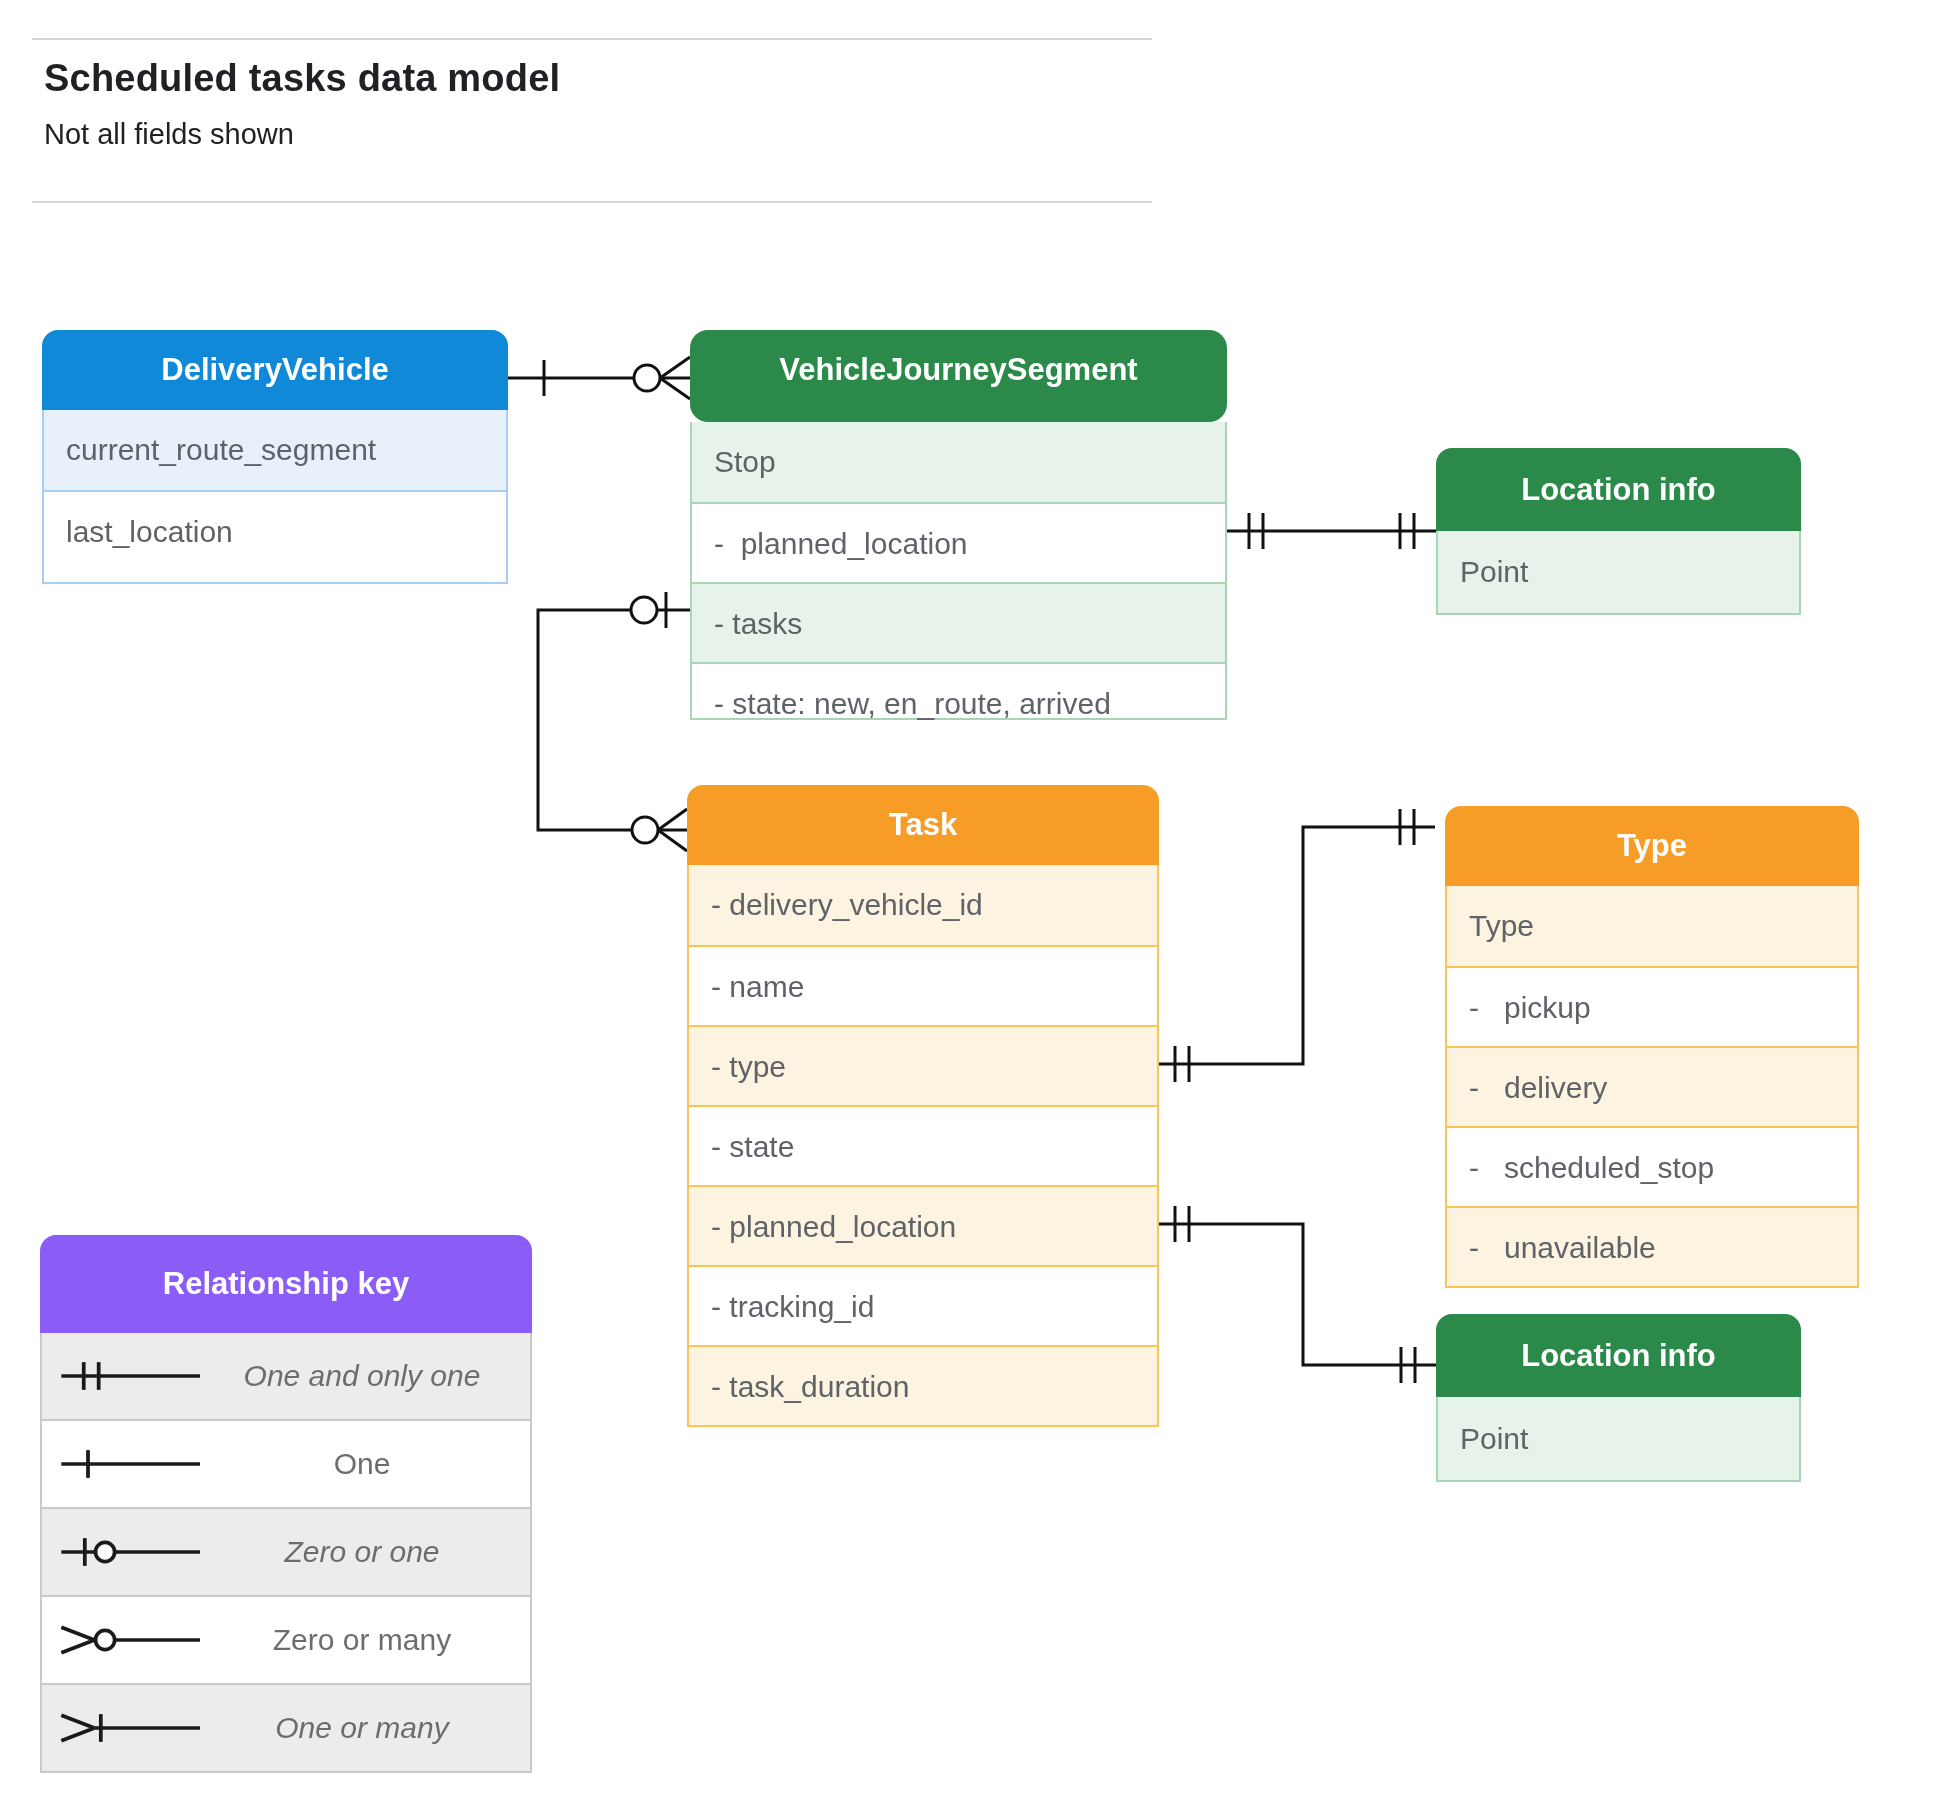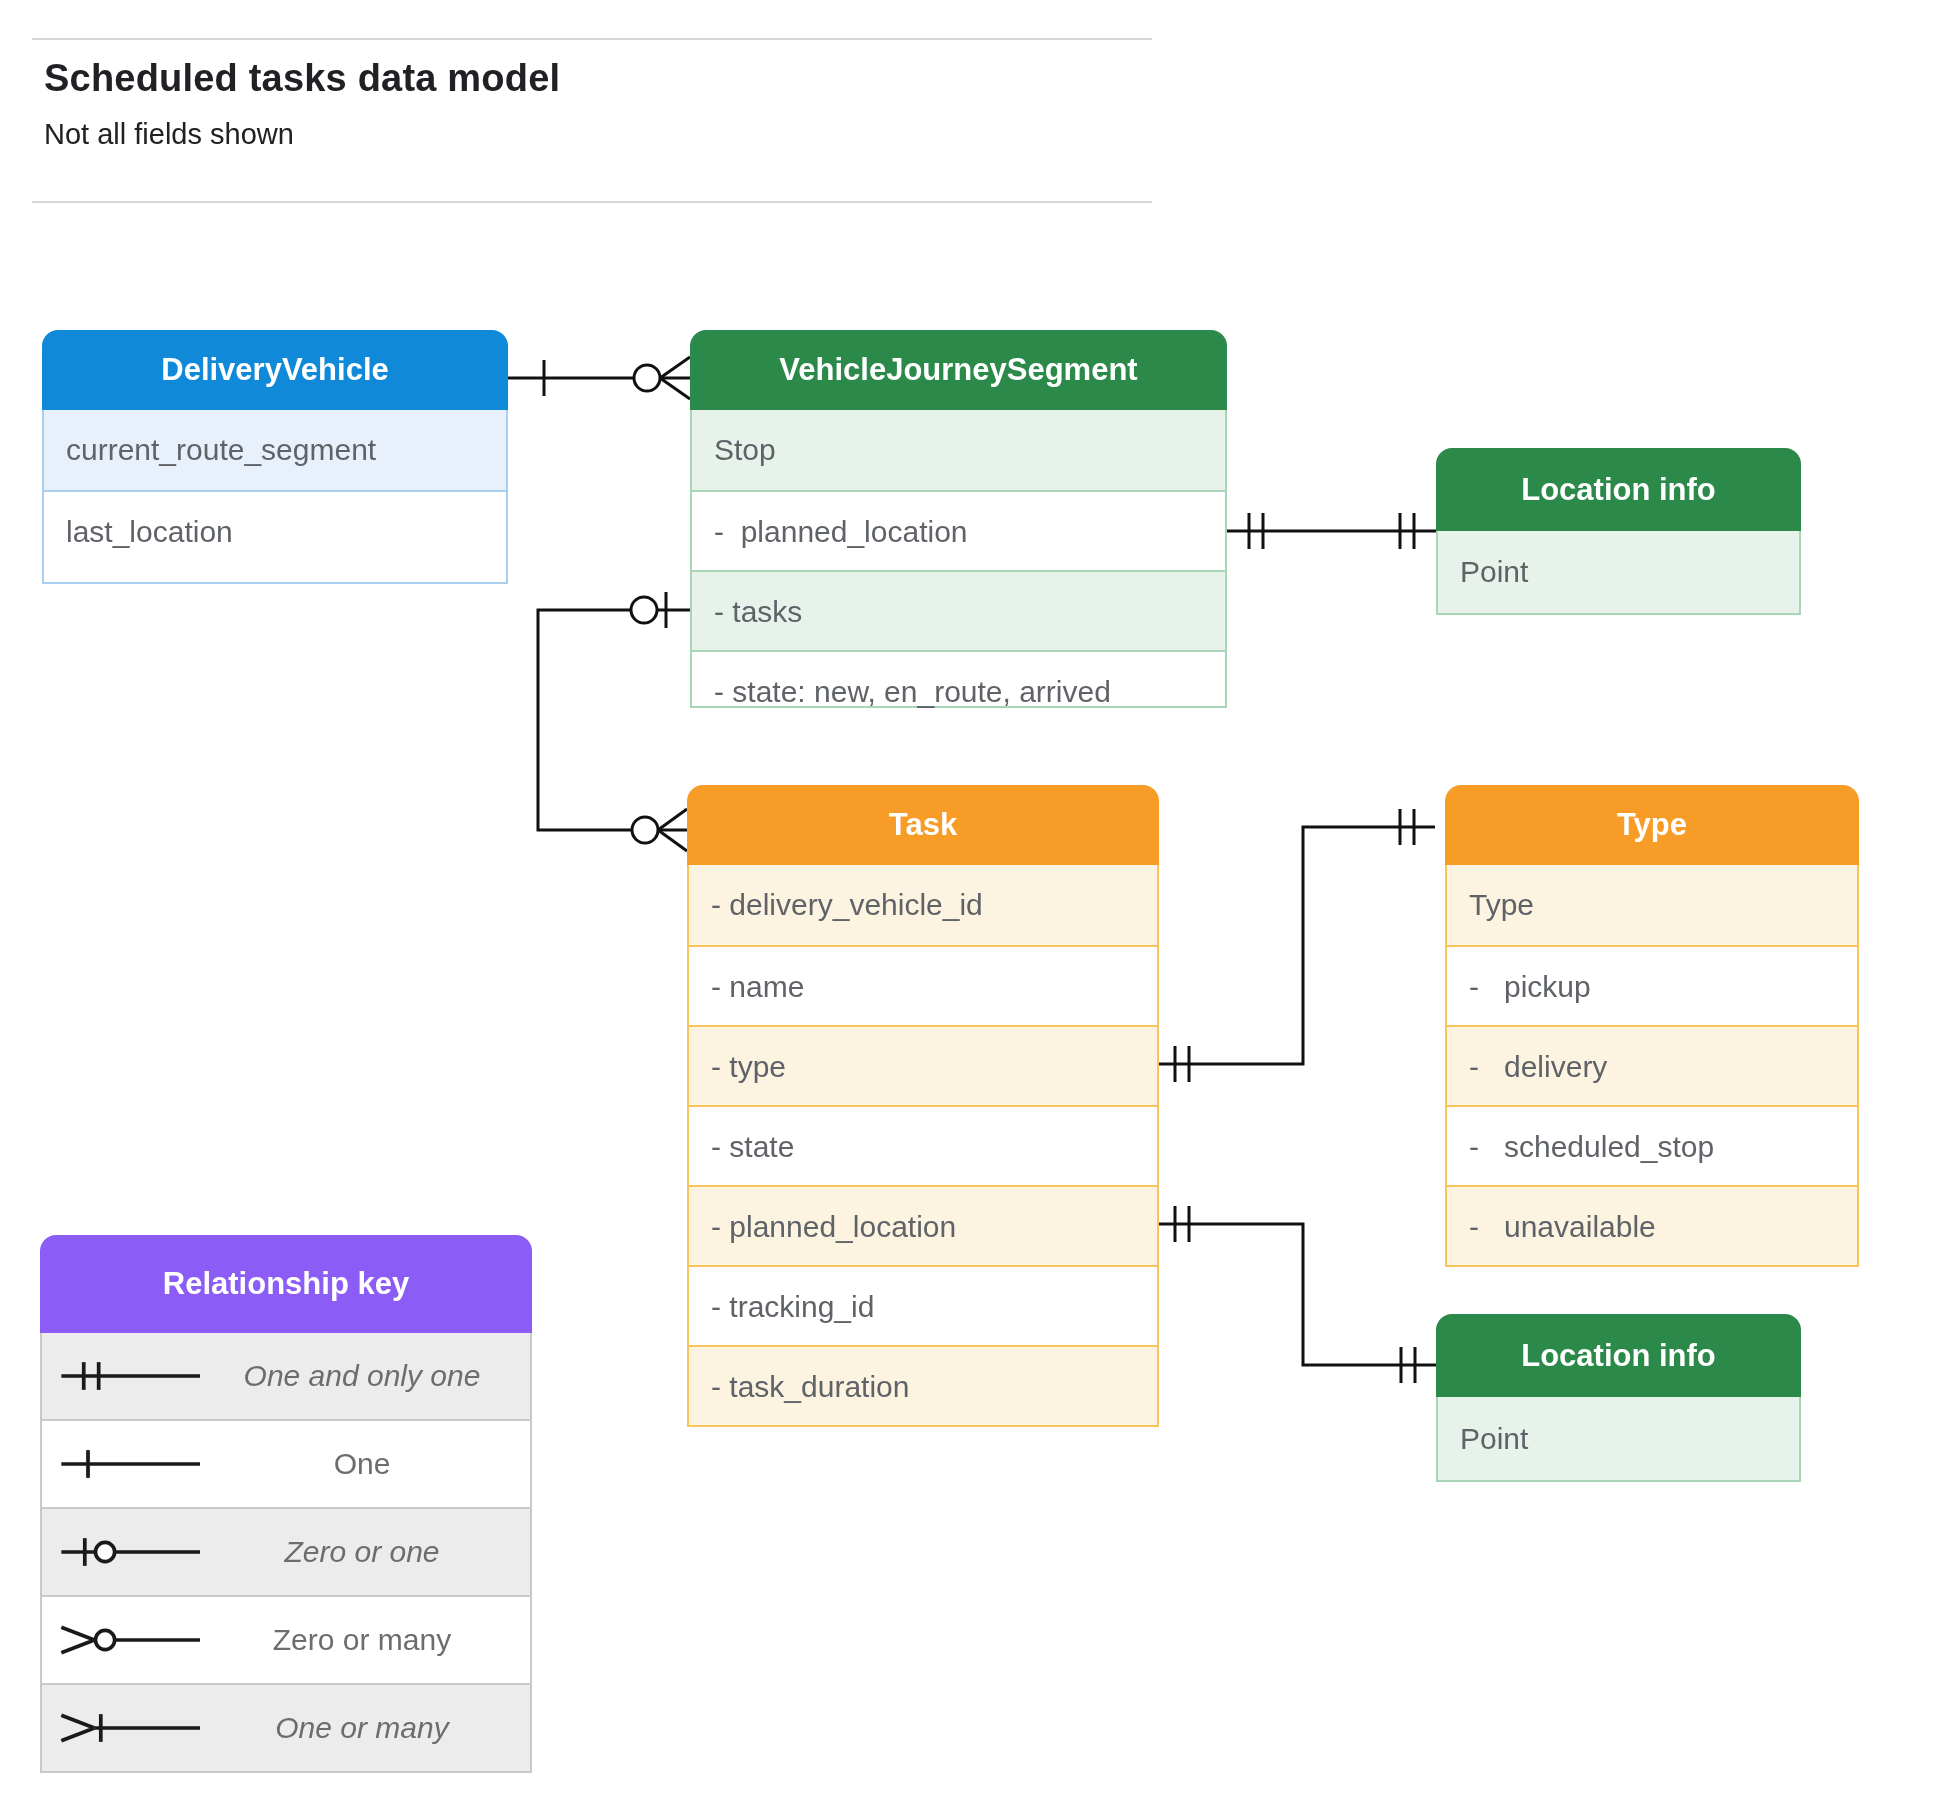--- a/index.html
+++ b/index.html
@@ -89,7 +89,7 @@
       </div>
   </div>
   <div class="entity" style="left: 690px; top: 330px; width: 537px; --header: #2b8a4a; --light: #e7f3ea; --border: #a8d5b5;">
-    <span class="ent-header" style="height: 80px; line-height: 80px;">VehicleJourneySegment</span>
+    <span class="ent-header" style="height: 92px; line-height: 80px; border-radius: 18px;">VehicleJourneySegment</span>
     <div class="ent-body">
         <div class="row shaded" style="height: 80px; line-height: 80px;">Stop</div>
         <div class="row" style="height: 80px; line-height: 80px;">-  planned_location</div>

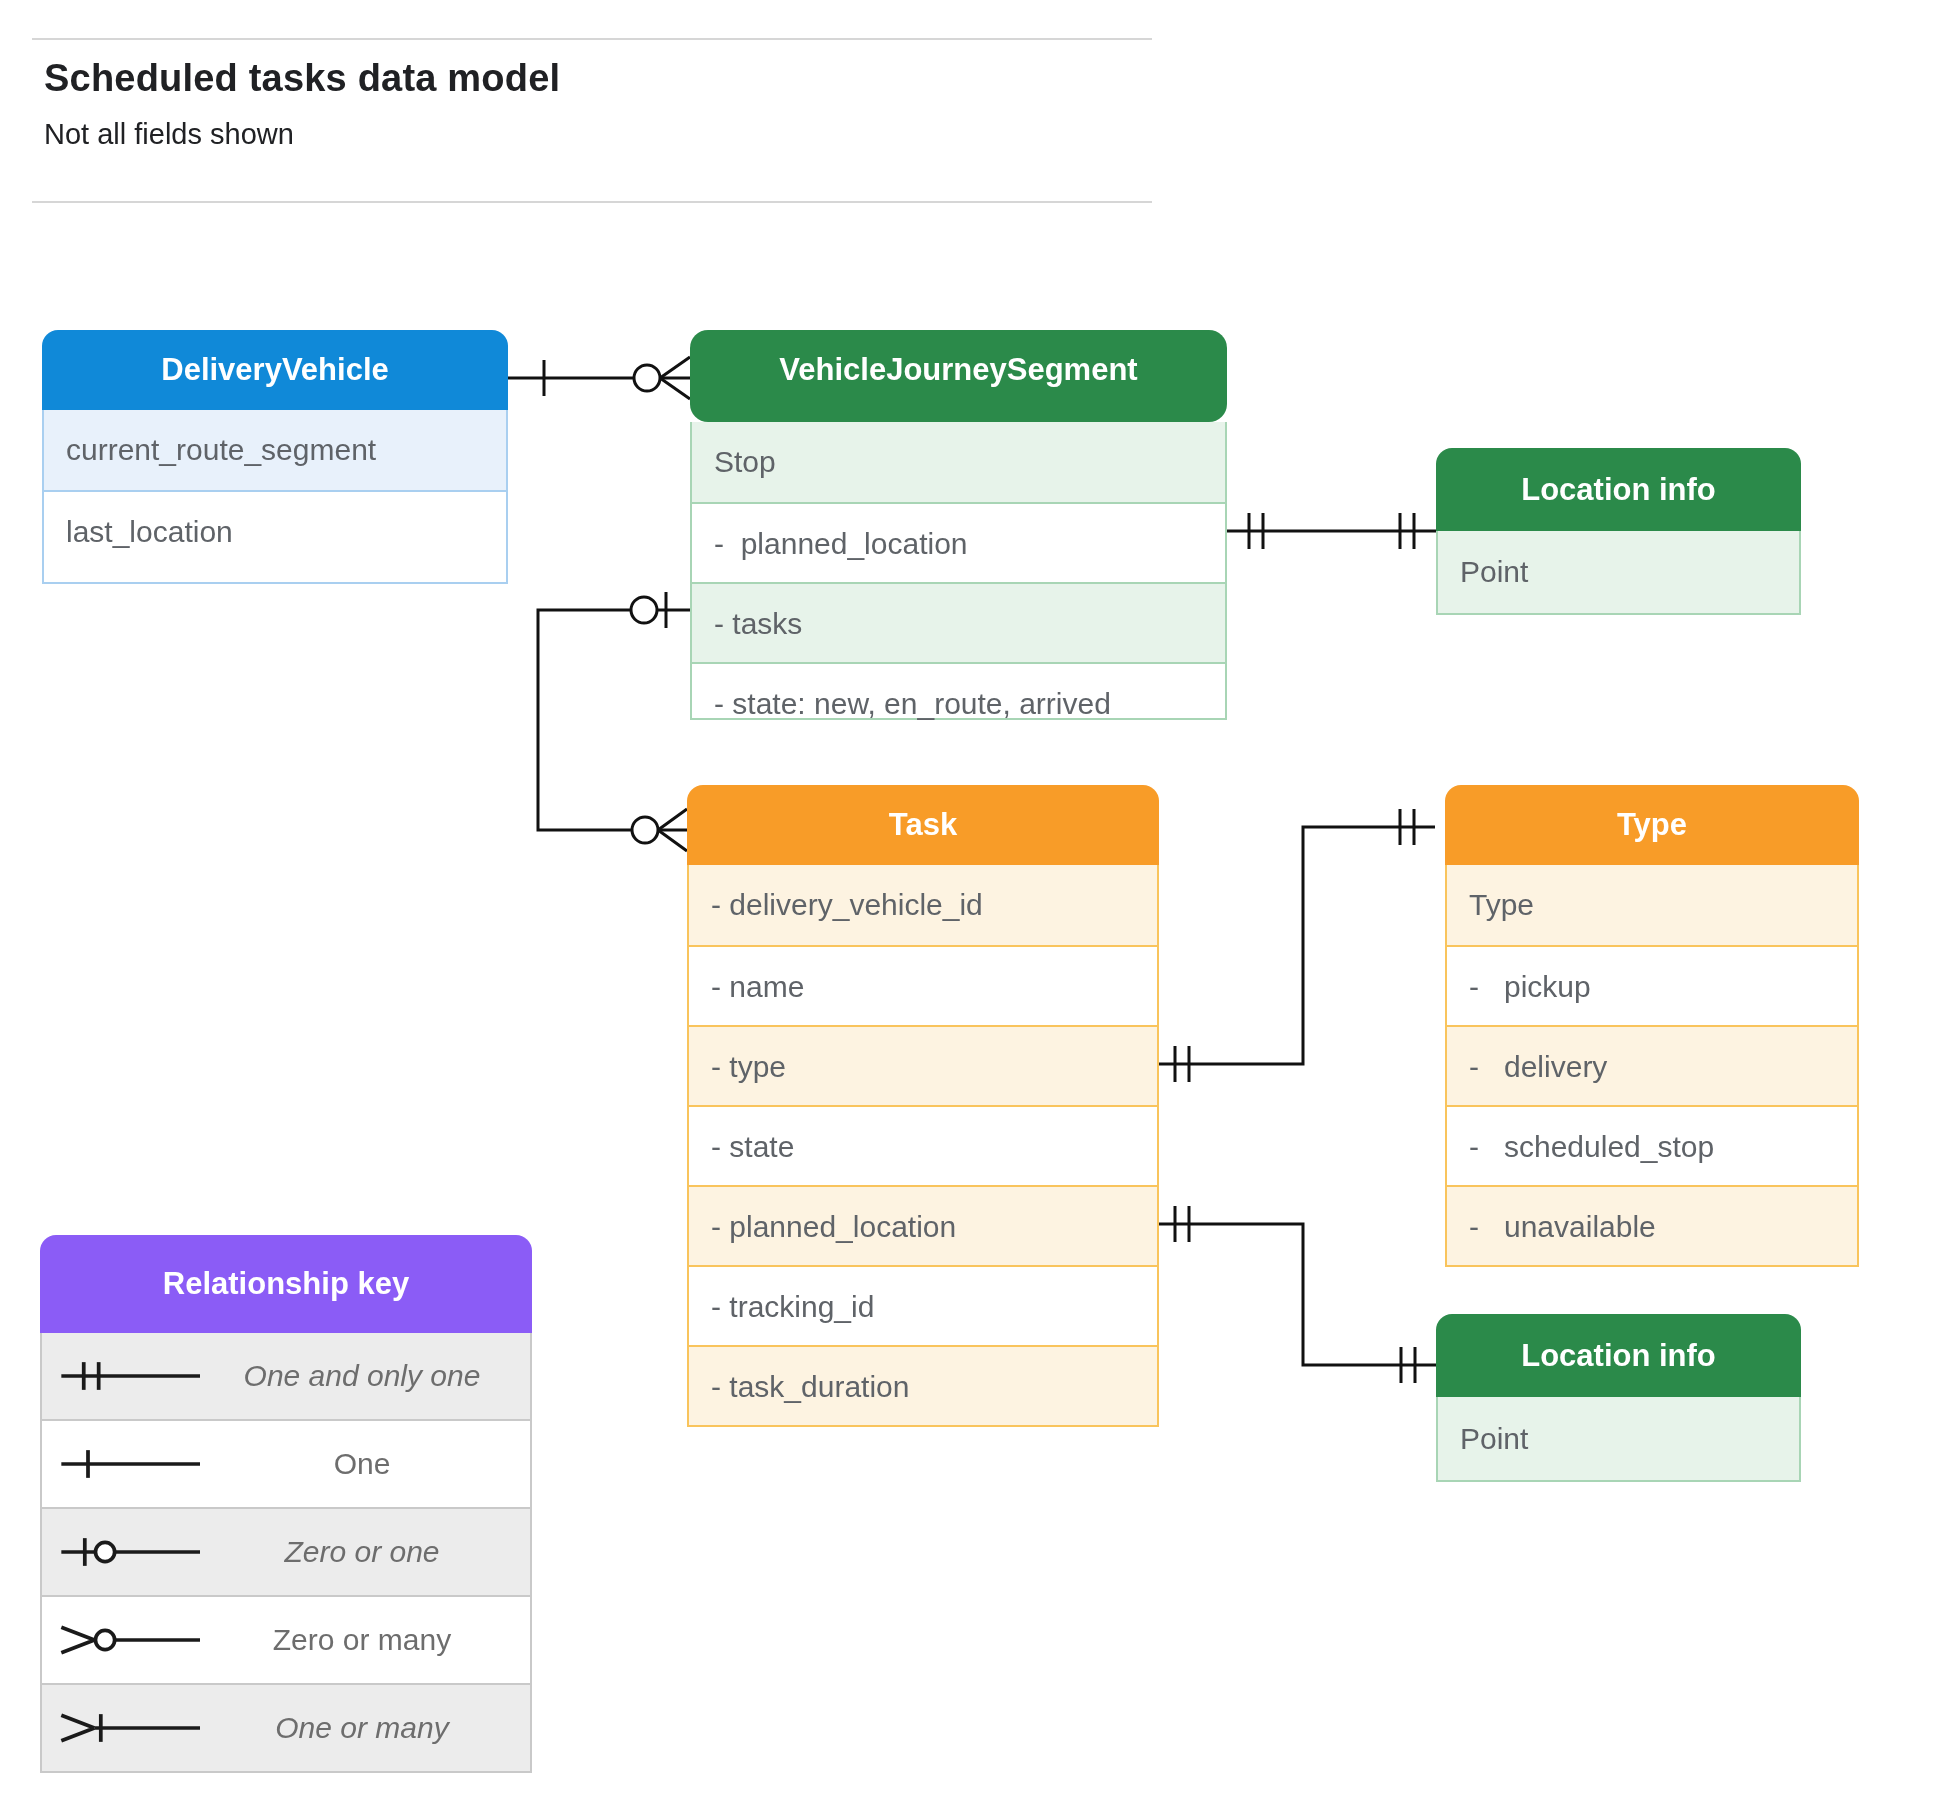--- a/index.html
+++ b/index.html
@@ -115,7 +115,7 @@
         <div class="row shaded" style="height: 80px; line-height: 80px;">- task_duration</div>
       </div>
   </div>
-  <div class="entity" style="left: 1435px; top: 785px; width: 414px; padding-left: 10px; --header: #f89c28; --light: #fdf3e1; --border: #f9c45c;">
+  <div class="entity" style="left: 1435px; top: 806px; width: 414px; padding-left: 10px; --header: #f89c28; --light: #fdf3e1; --border: #f9c45c;">
     <span class="ent-header" style="height: 80px; line-height: 80px;">Type</span>
     <div class="ent-body">
         <div class="row shaded" style="height: 80px; line-height: 80px;">Type</div>

